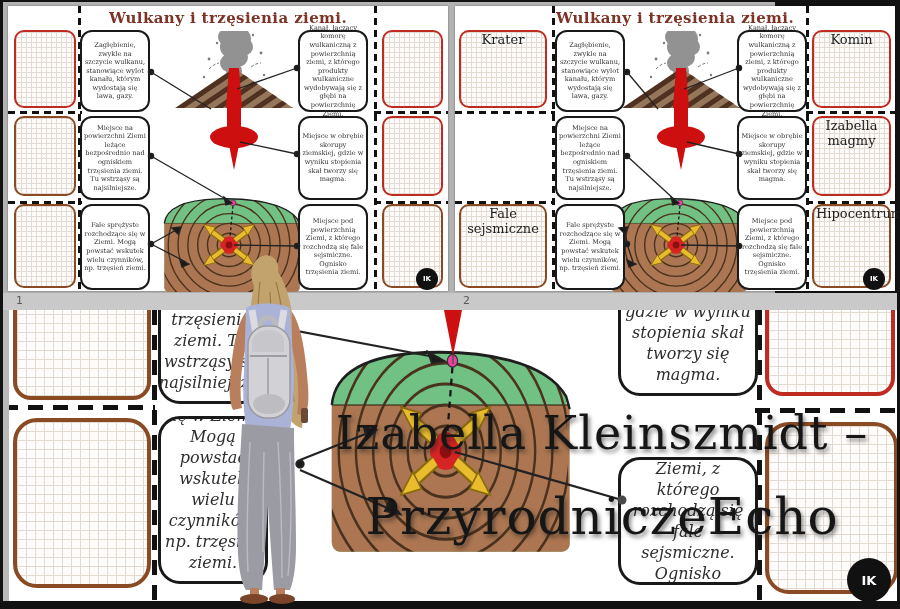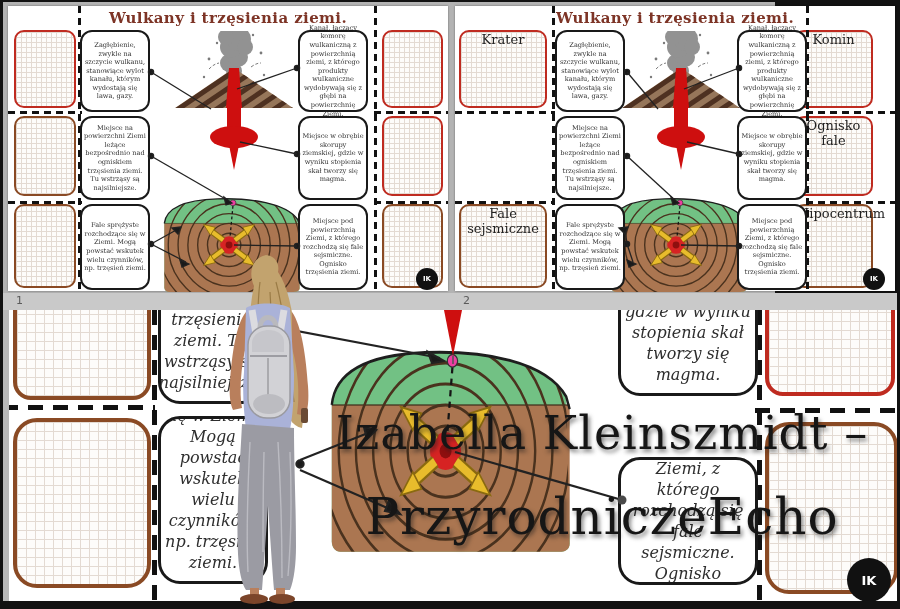--- a/index.html
+++ b/index.html
@@ -14,7 +14,7 @@
 .gbox{position:absolute;border-radius:10px;background-color:#fdfcfa;background-image:linear-gradient(#e3dad2 1px,transparent 1px),linear-gradient(90deg,#e3dad2 1px,transparent 1px);background-size:5px 5px;display:flex;justify-content:center}
 .gbox.red{border:2.5px solid #bf2b20}.gbox.brown{border:2.5px solid #8a4a24}
 .cellL{left:6px;width:62px}.p2 .cellL{left:4px;width:88px}
-.cellR{left:374px;width:61px}.p2 .cellR{left:339px;width:79px}
+.cellR{left:374px;width:61px}.p2 .cellR{left:357px;width:79px}
 .r1{top:24px;height:78px}.r2{top:110px;height:80px}.r3{top:198px;height:84px}
 .albl{width:100%;text-align:center;font-size:13px;line-height:15px;color:#222;padding:0 2px}
 

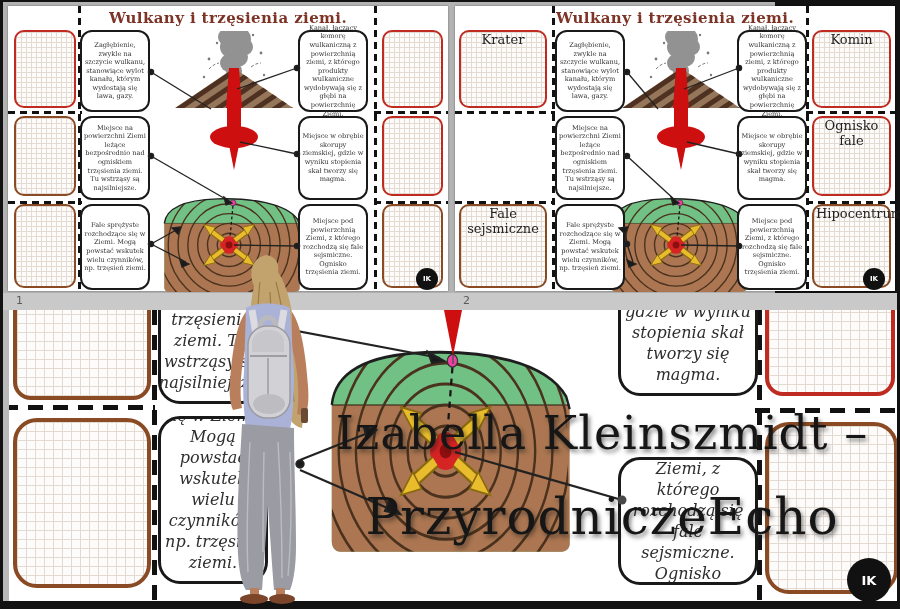--- a/index.html
+++ b/index.html
@@ -253,7 +253,7 @@
         <span class="albl">Komin</span>
       </div>
     <div class="gbox red cellR r2">
-        <span class="albl">Ognisko fale</span>
+        <span class="albl">Izabella magmy</span>
       </div>
     <div class="gbox brown cellR r3">
         <span class="albl">Hipocentrum</span>

